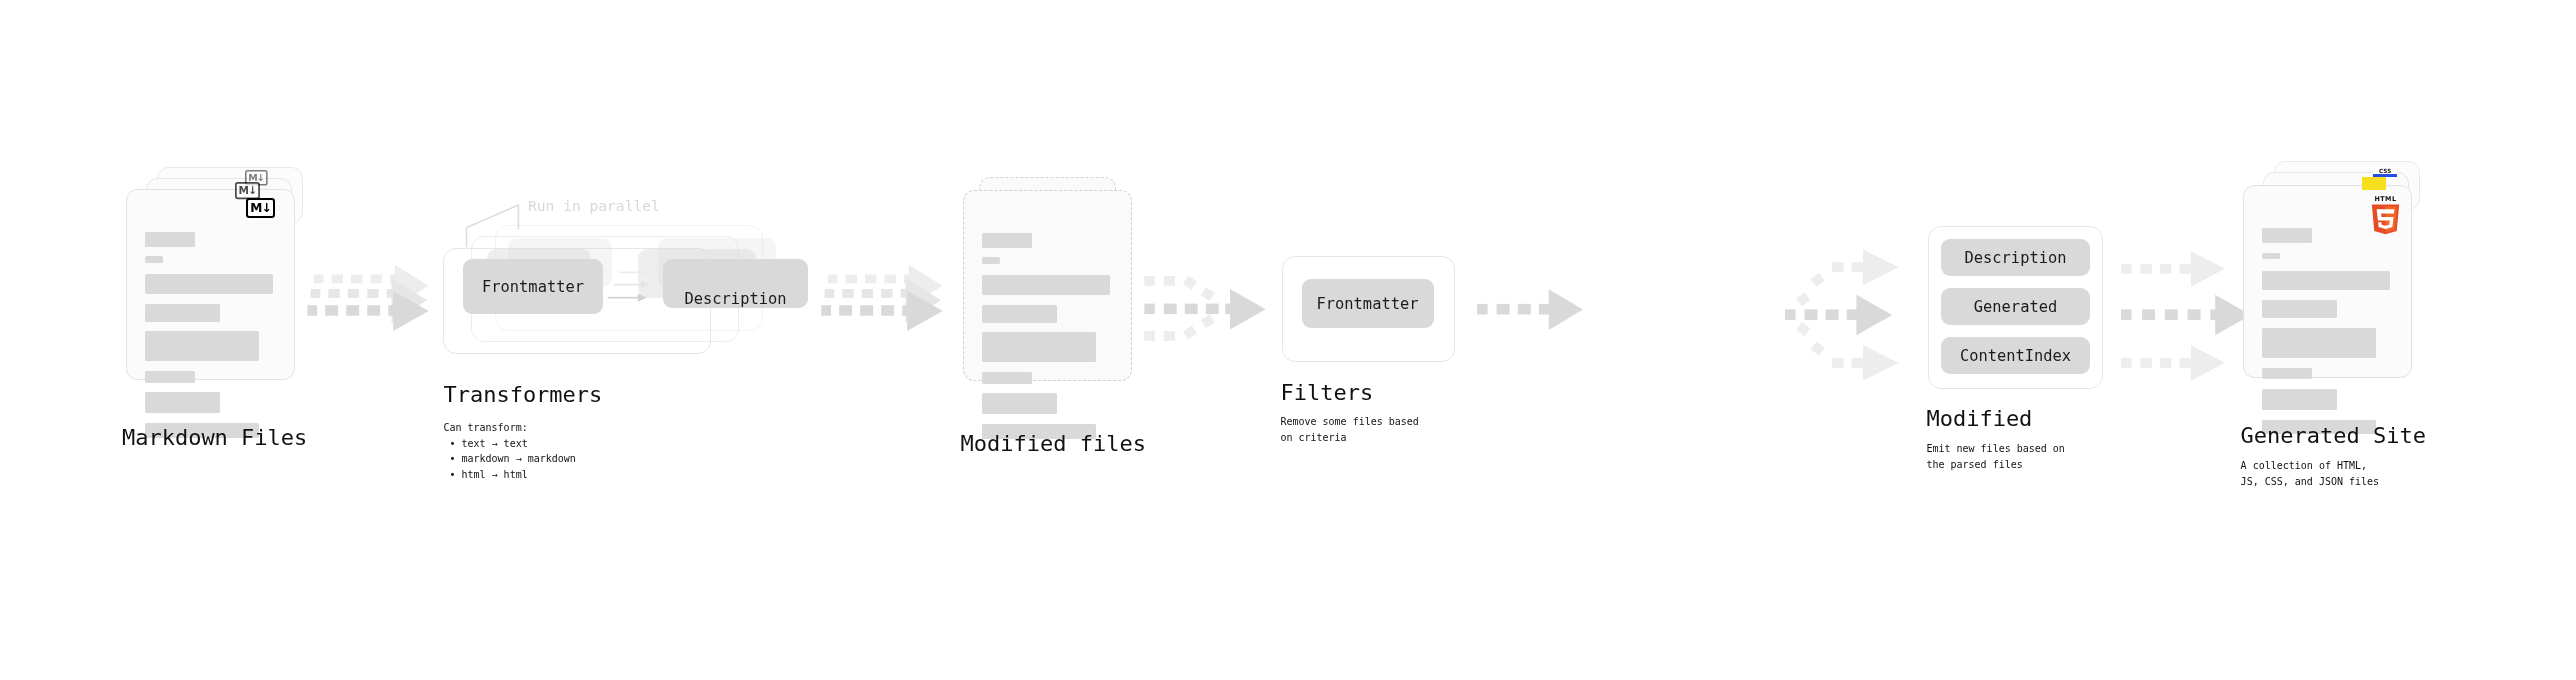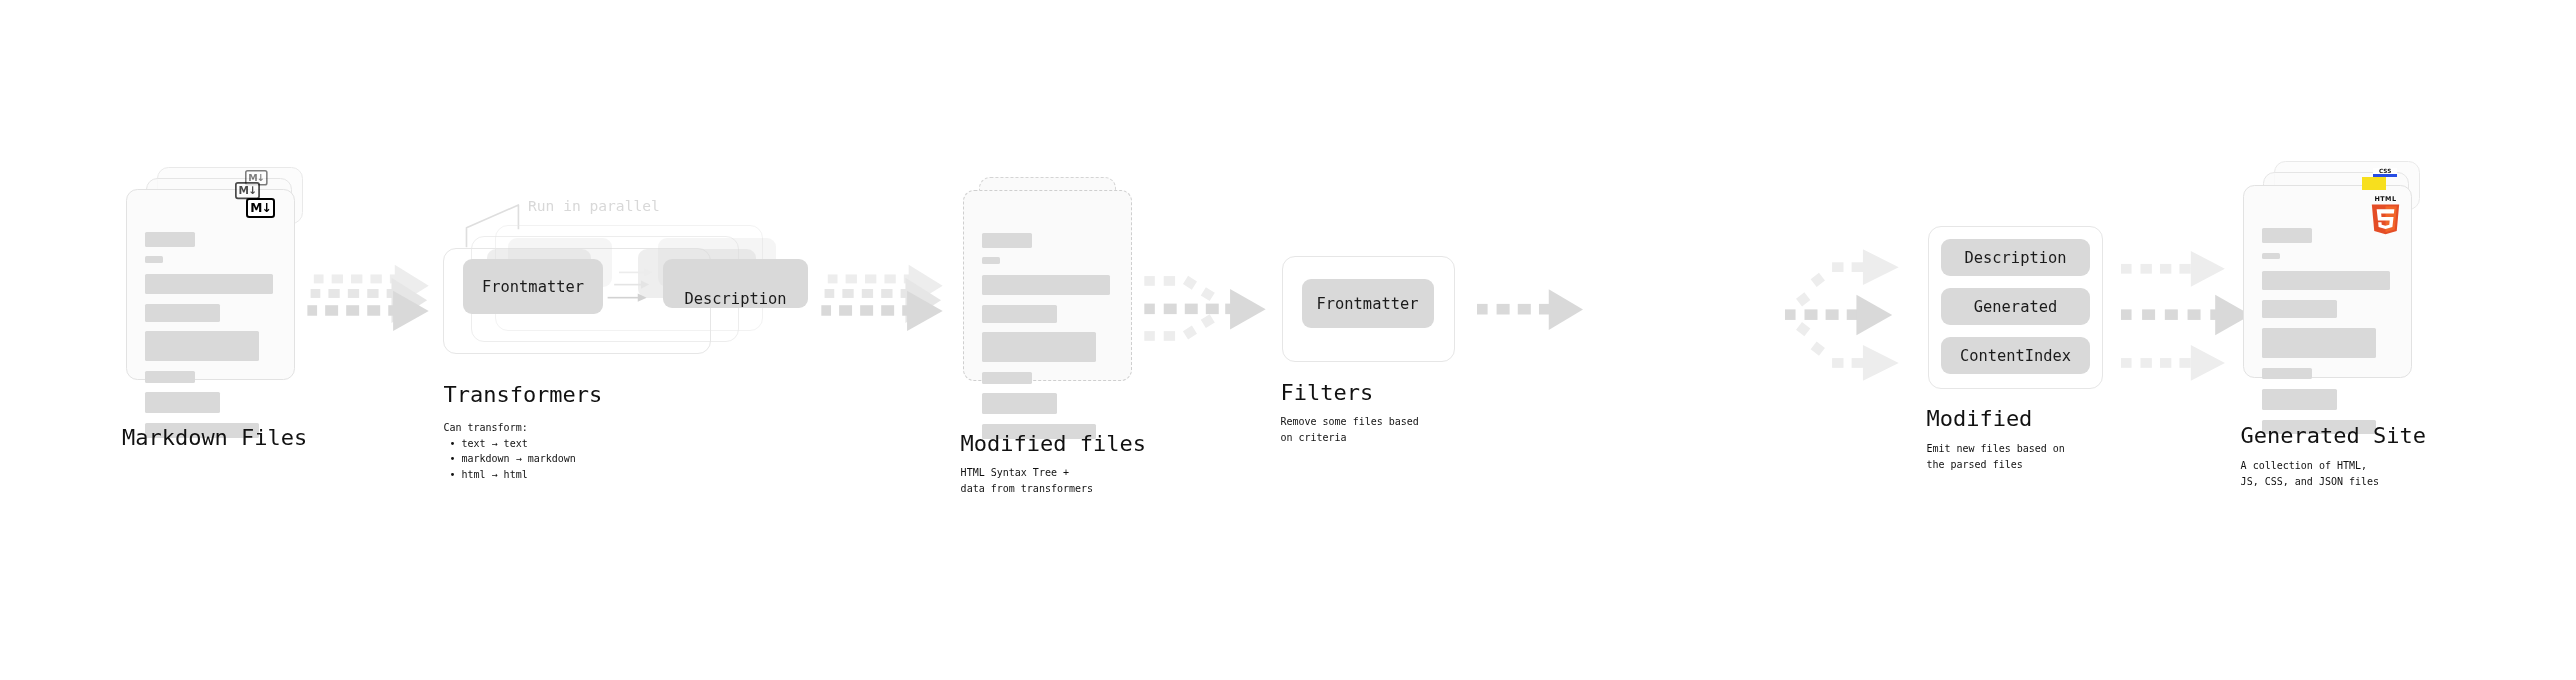--- a/index.html
+++ b/index.html
@@ -268,8 +268,6 @@
       </div>
     </div>
     <div class="title" style="left:-2.4px; top:254px;">Modified files</div>
-    <div class="subtitle" style="left:-2.4px; top:288px;">HTML Syntax Tree +
-data from transformers</div>
   </div>
 
   <svg class="ovl" style="left:1144px; top:268px;" width="122" height="89" viewBox="0 0 150 110">

